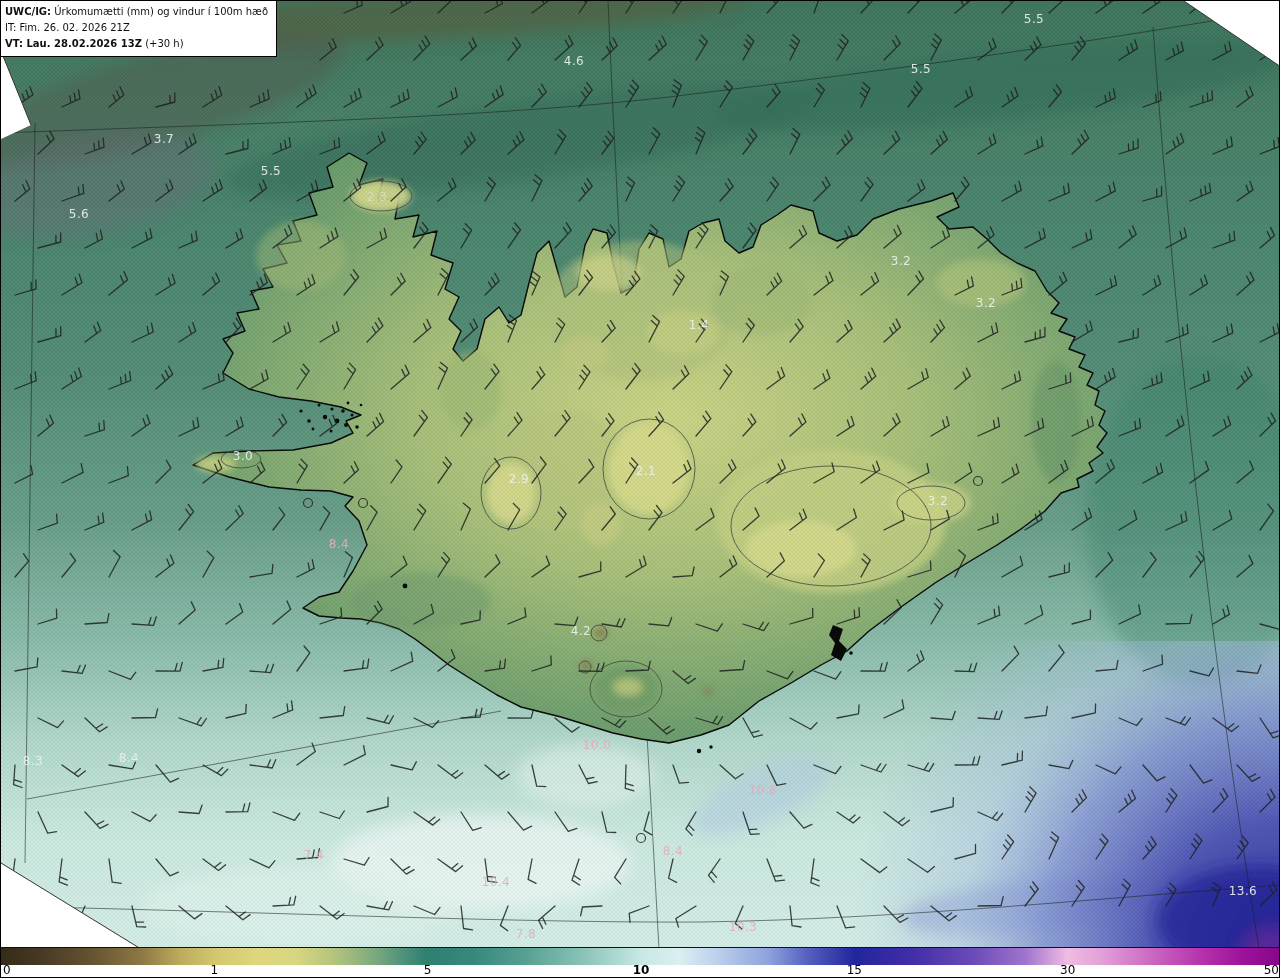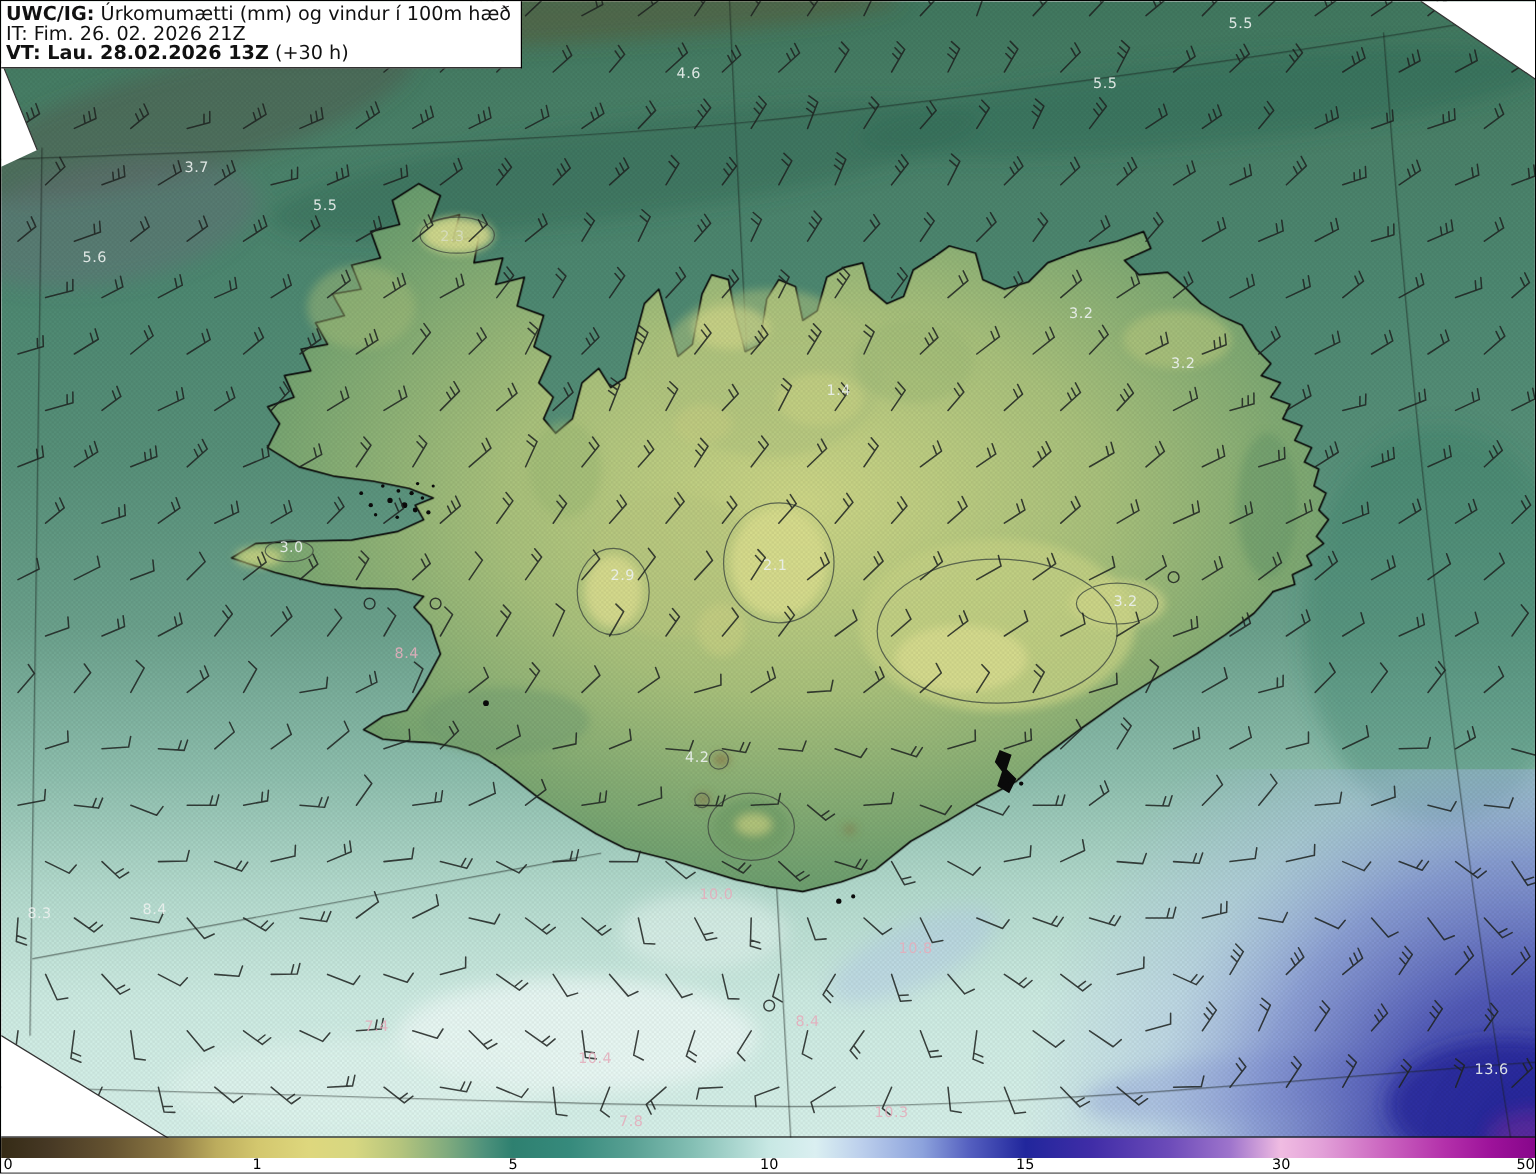--- a/index.html
+++ b/index.html
@@ -7,7 +7,7 @@
          font-family:"DejaVu Sans","Liberation Sans",sans-serif;border:1px solid #000;box-sizing:border-box;}
   #map-svg{position:absolute;left:0;top:0;}
   .title-box{position:absolute;left:0;top:0;z-index:6;background:#fff;border:1px solid #000;
-             border-left:none;border-top:none;padding:3px 8px 4px 4px;font-size:16px;line-height:16px;color:#111;}
+             border-left:none;border-top:none;padding:3px 8px 4px 4px;font-size:10px;line-height:16px;color:#111;}
   .title-box .b{font-weight:bold;}
   #labels{position:absolute;left:0;top:0;width:1280px;height:948px;z-index:5;pointer-events:none;}
   #labels span{position:absolute;transform:translate(-50%,-50%);font-size:12px;letter-spacing:.4px;white-space:nowrap;}

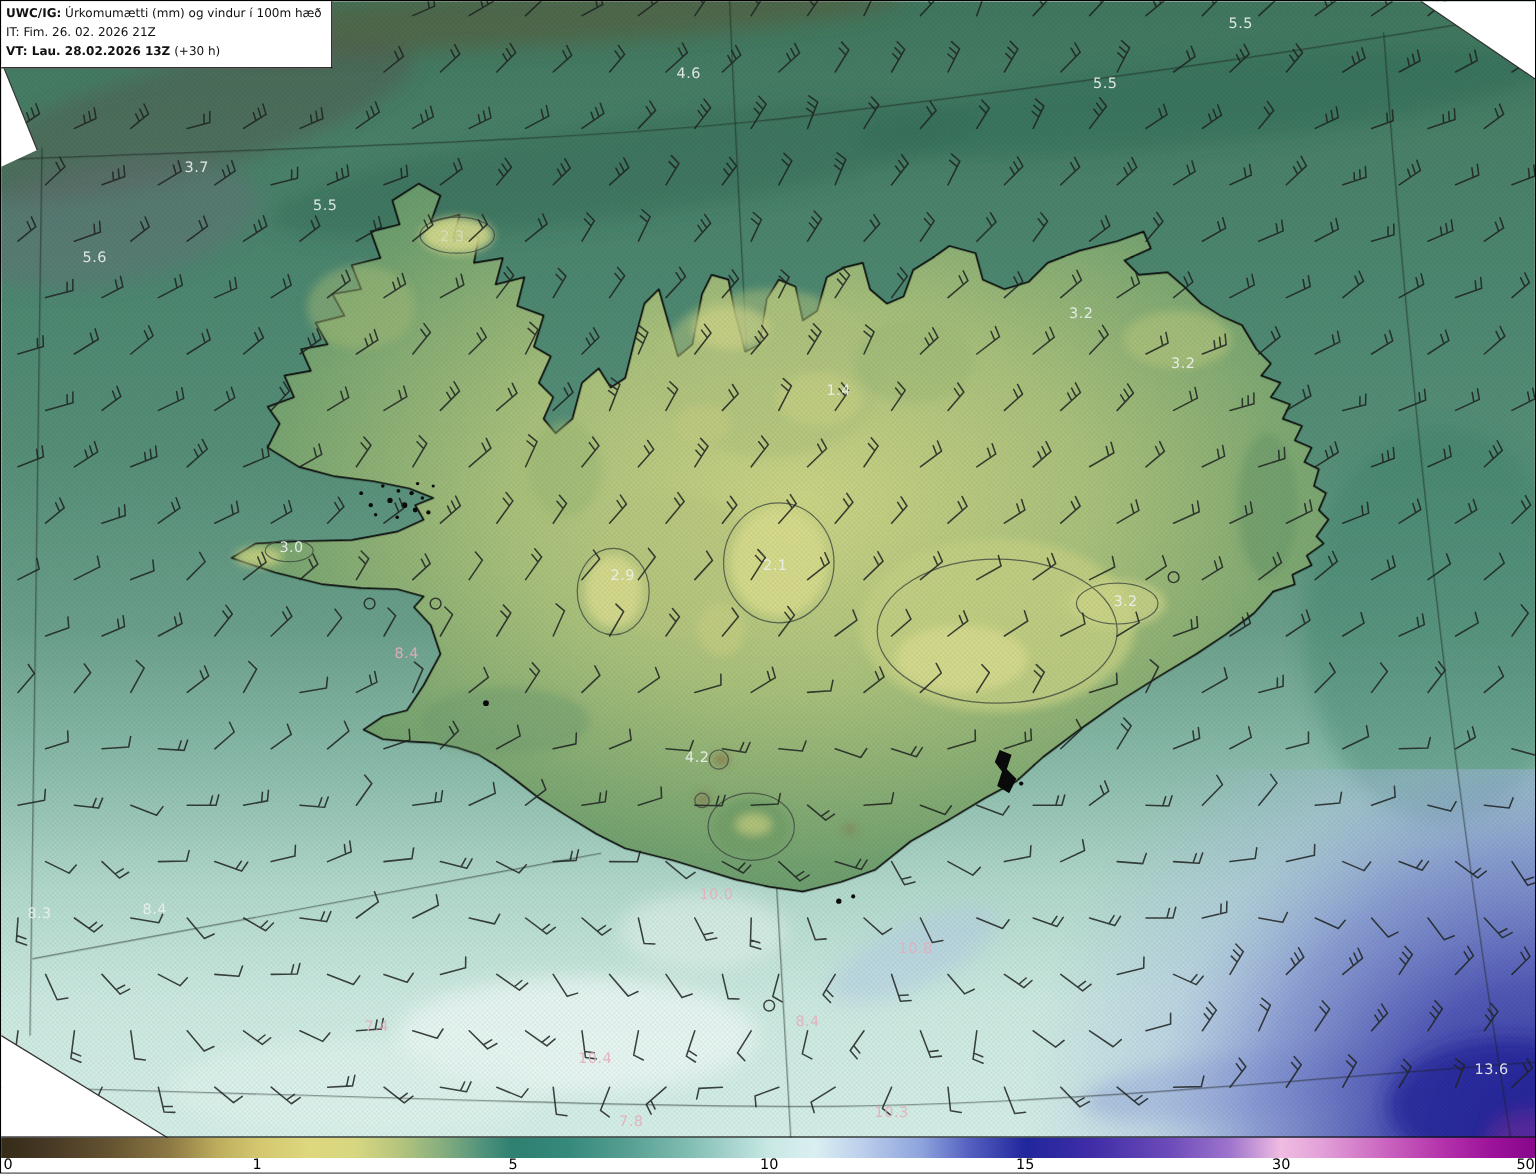--- a/index.html
+++ b/index.html
@@ -222,7 +222,7 @@
         <span style="left: 2px;">0</span>
         <span style="left: 16.6667%; transform: translateX(-50%);">1</span>
         <span style="left: 33.3333%; transform: translateX(-50%);">5</span>
-        <span style="left: 50%; transform: translateX(-50%);">10</span>
+        <span style="left: 50%; transform: translateX(-50%); font-weight: bold;">10</span>
         <span style="left: 66.6667%; transform: translateX(-50%);">15</span>
         <span style="left: 83.3333%; transform: translateX(-50%);">30</span>
         <span style="right: 2px;">50</span>

